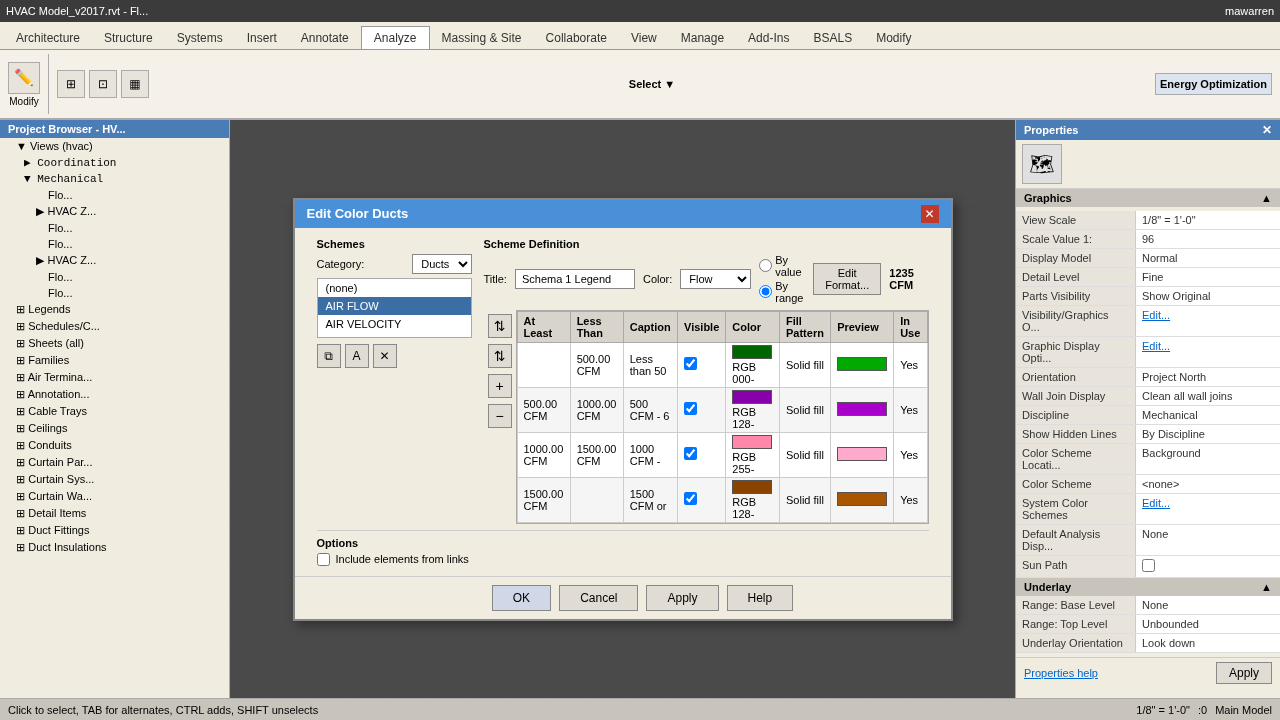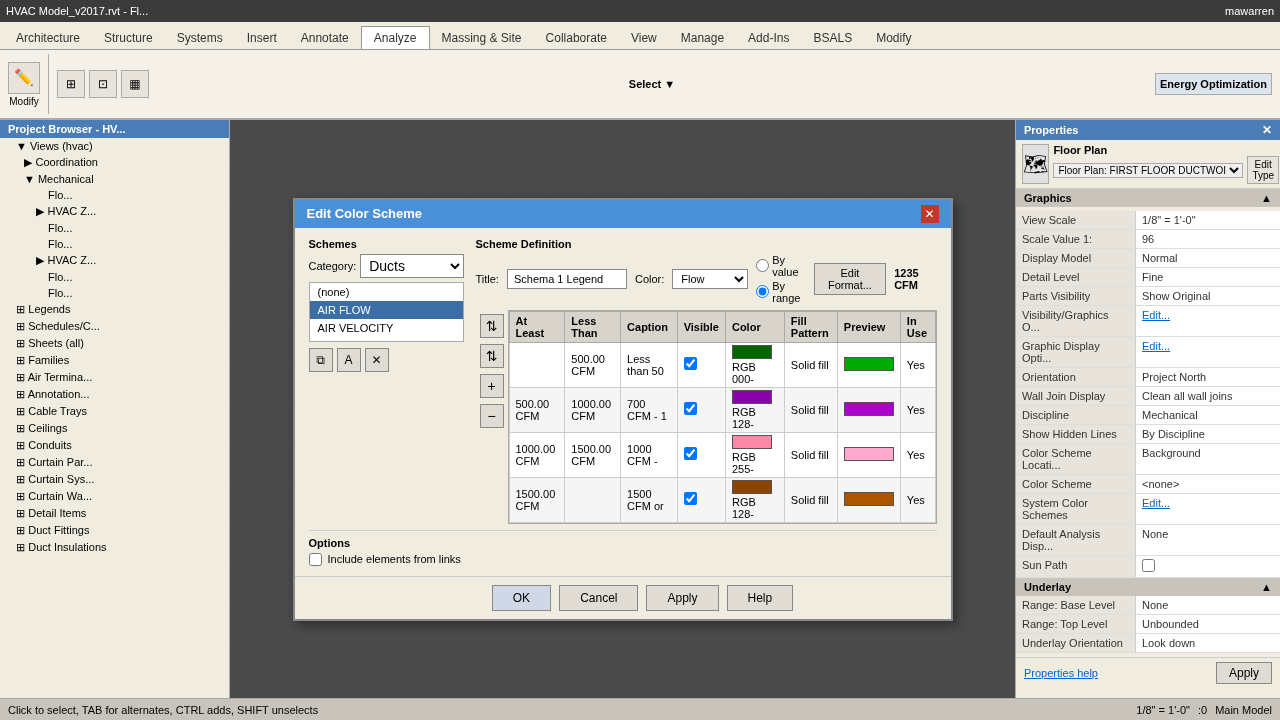--- a/index.html
+++ b/index.html
@@ -316,13 +316,6 @@
 
     <div class="floor-plan-selector">
       <div class="floor-plan-icon">🗺</div>
-      <div style="flex:1;">
-        <div style="font-weight:bold;font-size:11px;">Floor Plan</div>
-        <div style="display:flex;align-items:center;gap:4px;">
-          <select style="font-size:10px;border:1px solid #aaa;flex:1;"><option>Floor Plan: FIRST FLOOR DUCTWOI</option></select>
-          <button style="font-size:10px;padding:2px 4px;border:1px solid #aaa;background:#e8e4dc;cursor:pointer;">Edit Type</button>
-        </div>
-      </div>
     </div>
 
     <div class="properties-group-header">

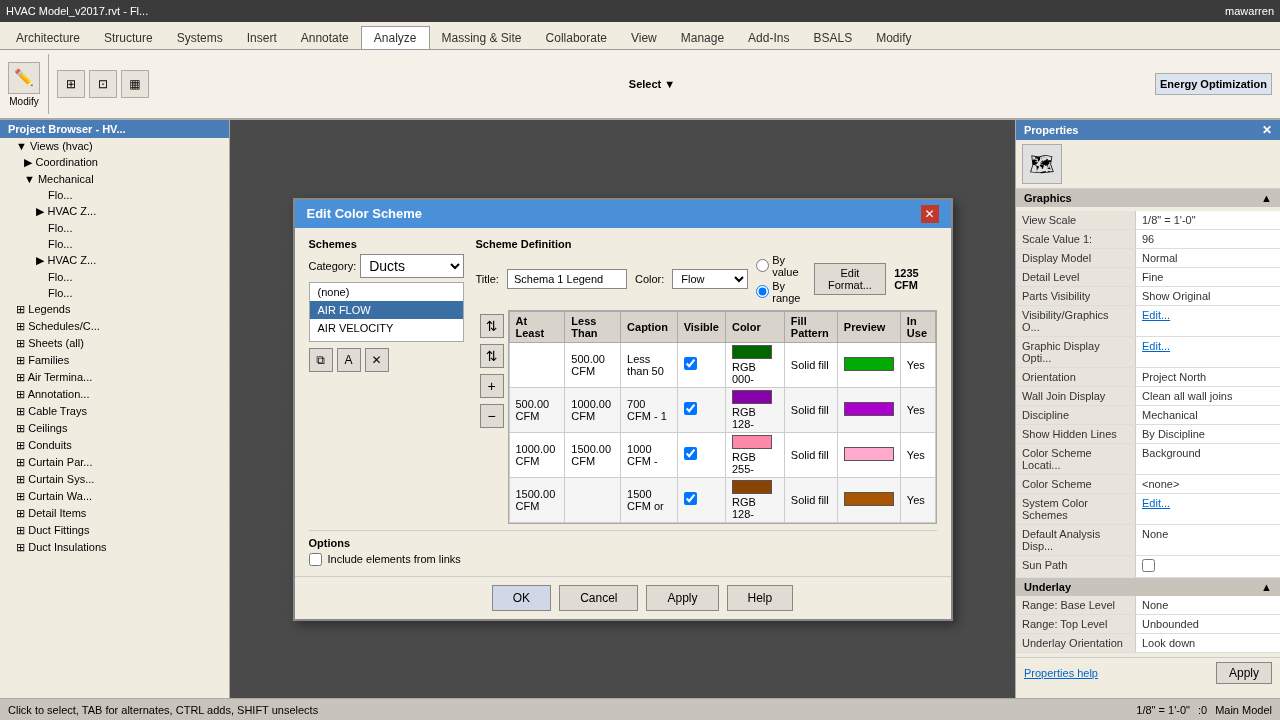--- a/index.html
+++ b/index.html
@@ -19,7 +19,7 @@
     .left-panel { width: 230px; background: #f0ece0; border-right: 1px solid #aaa; overflow-y: auto; font-size: 11px; }
     .left-panel-header { background: #4a7db5; color: #fff; padding: 3px 8px; font-weight: bold; font-size: 11px; }
     .tree-item { padding: 2px 8px 2px 16px; cursor: pointer; white-space: nowrap; overflow: hidden; text-overflow: ellipsis; }
-    .tree-item.indent1 { padding-left: 24px; }
+    .tree-item.indent1 { padding-left: 24px; font-family: Liberation Mono, monospace; }
     .tree-item.indent2 { padding-left: 36px; }
     .tree-item.indent3 { padding-left: 48px; }
 

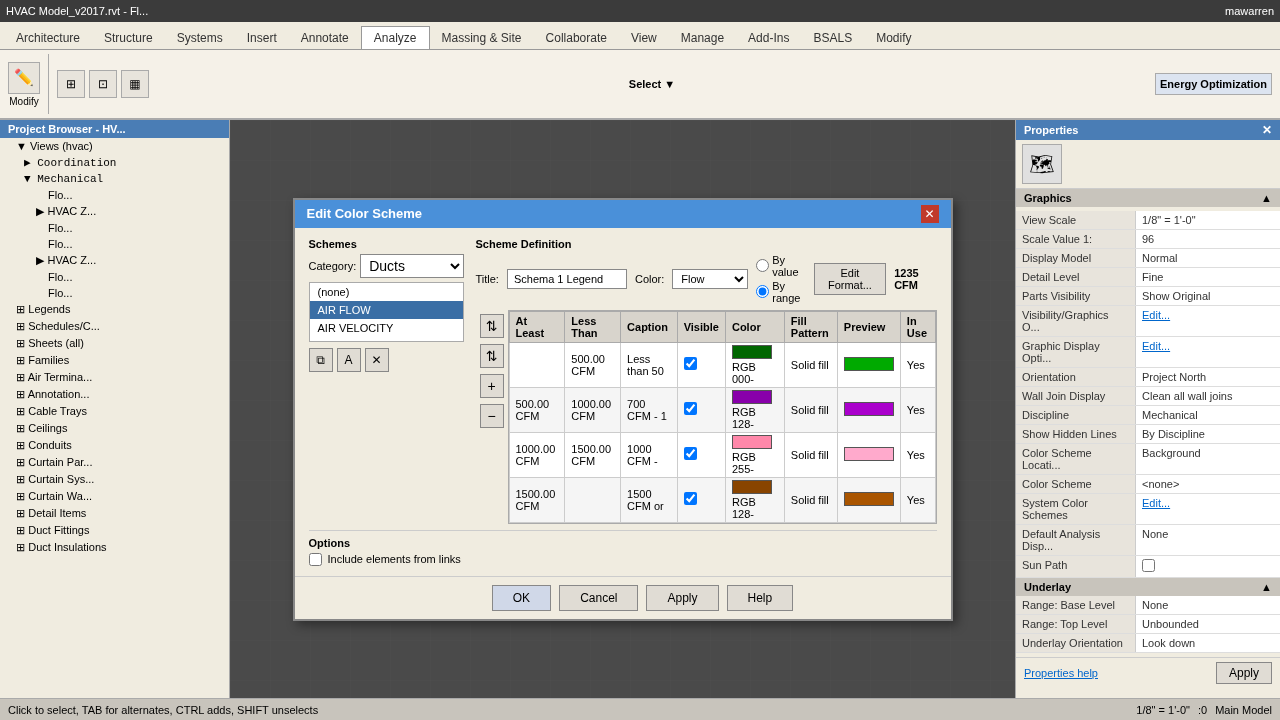--- a/index.html
+++ b/index.html
@@ -168,7 +168,7 @@
       <div class="dialog">
 
         <div class="dialog-title">
-          <span>Edit Color Scheme</span>
+          <span>Edit Color Ducts</span>
           <button class="dialog-close">✕</button>
         </div>
 

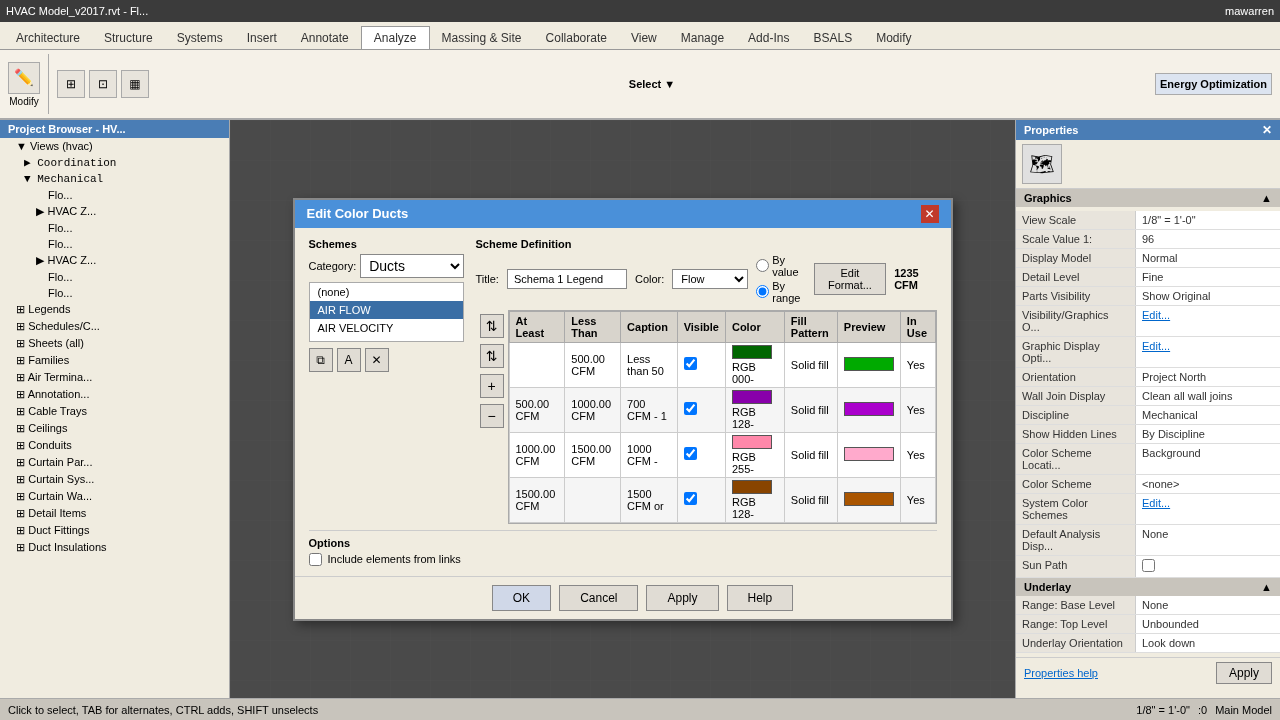--- a/index.html
+++ b/index.html
@@ -43,7 +43,7 @@
     .dialog { background: #f0ece0; border: 2px solid #888; box-shadow: 4px 4px 10px rgba(0,0,0,0.4); width: 660px; }
     .dialog-title { background: #4a90d9; color: #fff; padding: 5px 12px; display: flex; justify-content: space-between; align-items: center; font-size: 13px; font-weight: bold; }
     .dialog-close { background: #c0392b; color: #fff; border: none; width: 18px; height: 18px; cursor: pointer; font-size: 12px; display: flex; align-items: center; justify-content: center; }
-    .dialog-body { padding: 10px 14px; }
+    .dialog-body { padding: 10px 22px; }
     .dialog-input { border: 1px solid #888; background: #fff; padding: 3px 6px; font-size: 11px; }
     .dialog-select { border: 1px solid #888; background: #fff; padding: 2px 4px; font-size: 11px; }
 

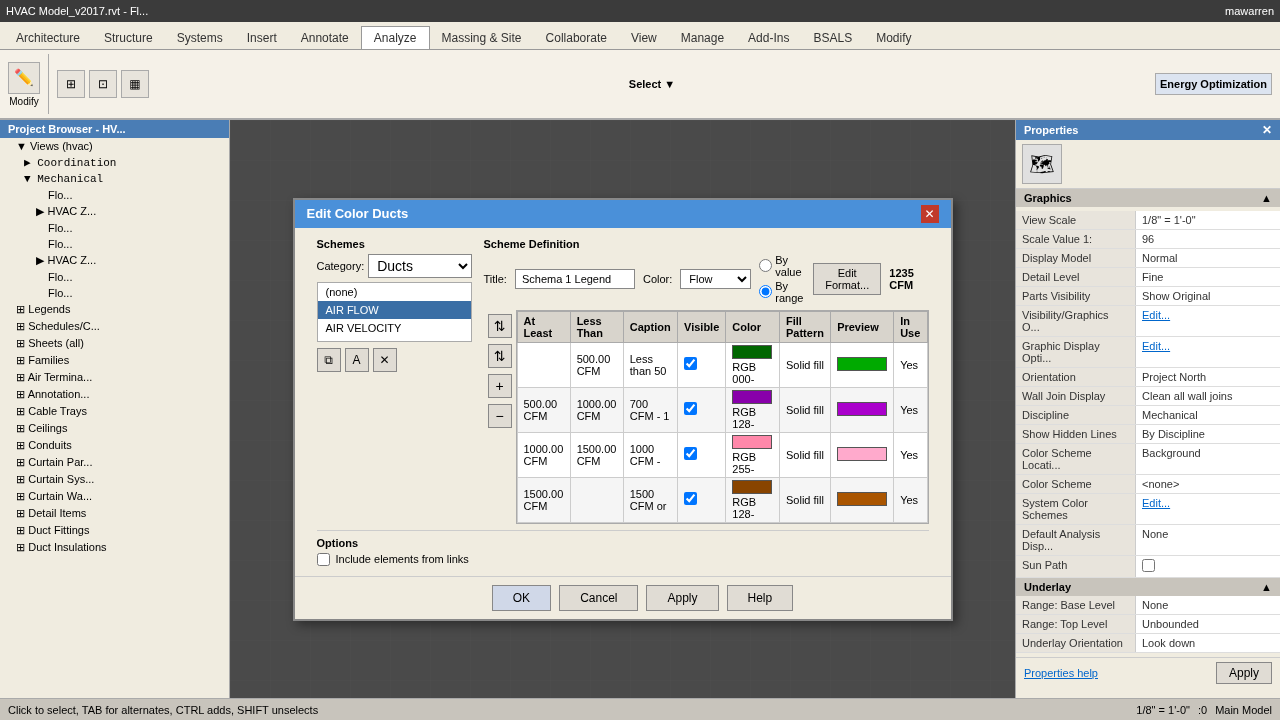--- a/index.html
+++ b/index.html
@@ -78,7 +78,7 @@
     .table-wrapper { flex: 1; border: 1px solid #aaa; overflow-x: auto; }
 
     
-    .category-select { width: 145px; padding: 2px 4px; border: 1px solid #888; background: #fff; font-size: 14px; }
+    .category-select { width: 145px; padding: 2px 4px; border: 1px solid #888; background: #fff; font-size: 11px; margin-left: 44px; }
   </style>
 </head>
 <body>

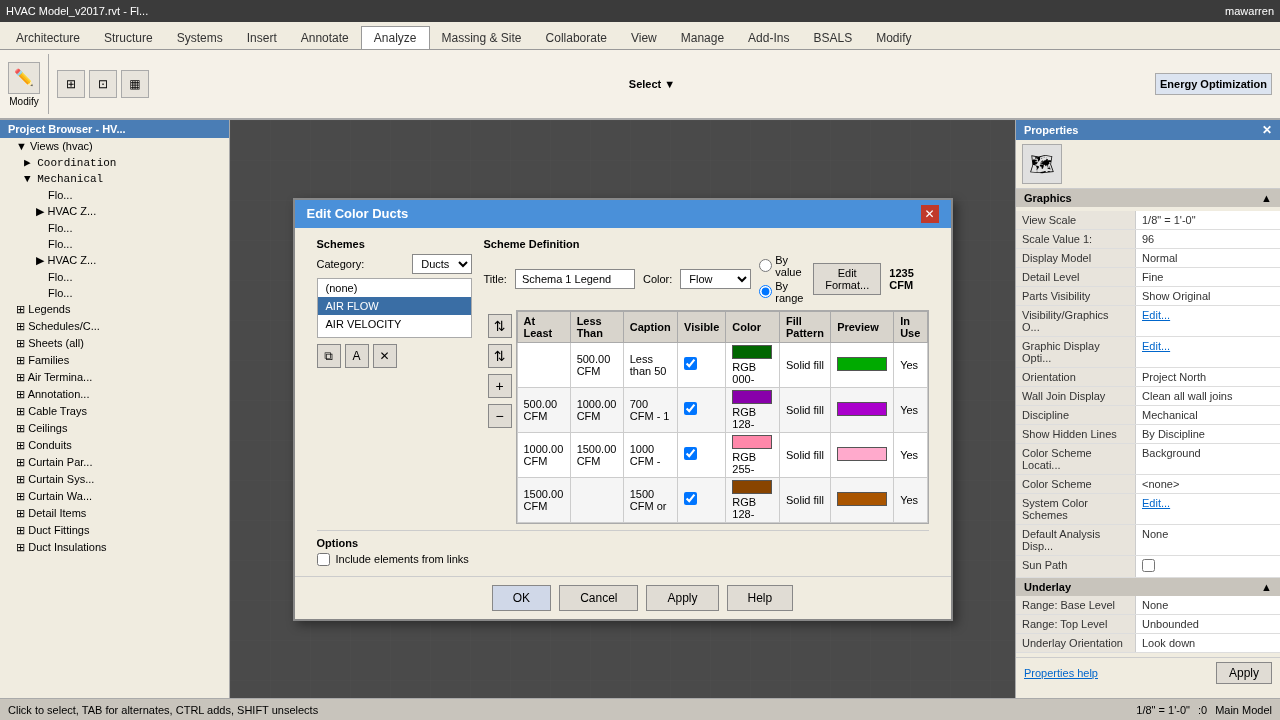--- a/index.html
+++ b/index.html
@@ -253,7 +253,7 @@
                         <tr>
                           <td>500.00 CFM</td>
                           <td>1000.00 CFM</td>
-                          <td>700 CFM - 1</td>
+                          <td>500 CFM - 6</td>
                           <td><input type="checkbox" checked="" style=""></td>
                           <td><span class="color-swatch" style="background: rgb(136, 0, 170);"></span> RGB 128-</td>
                           <td>Solid fill</td>

